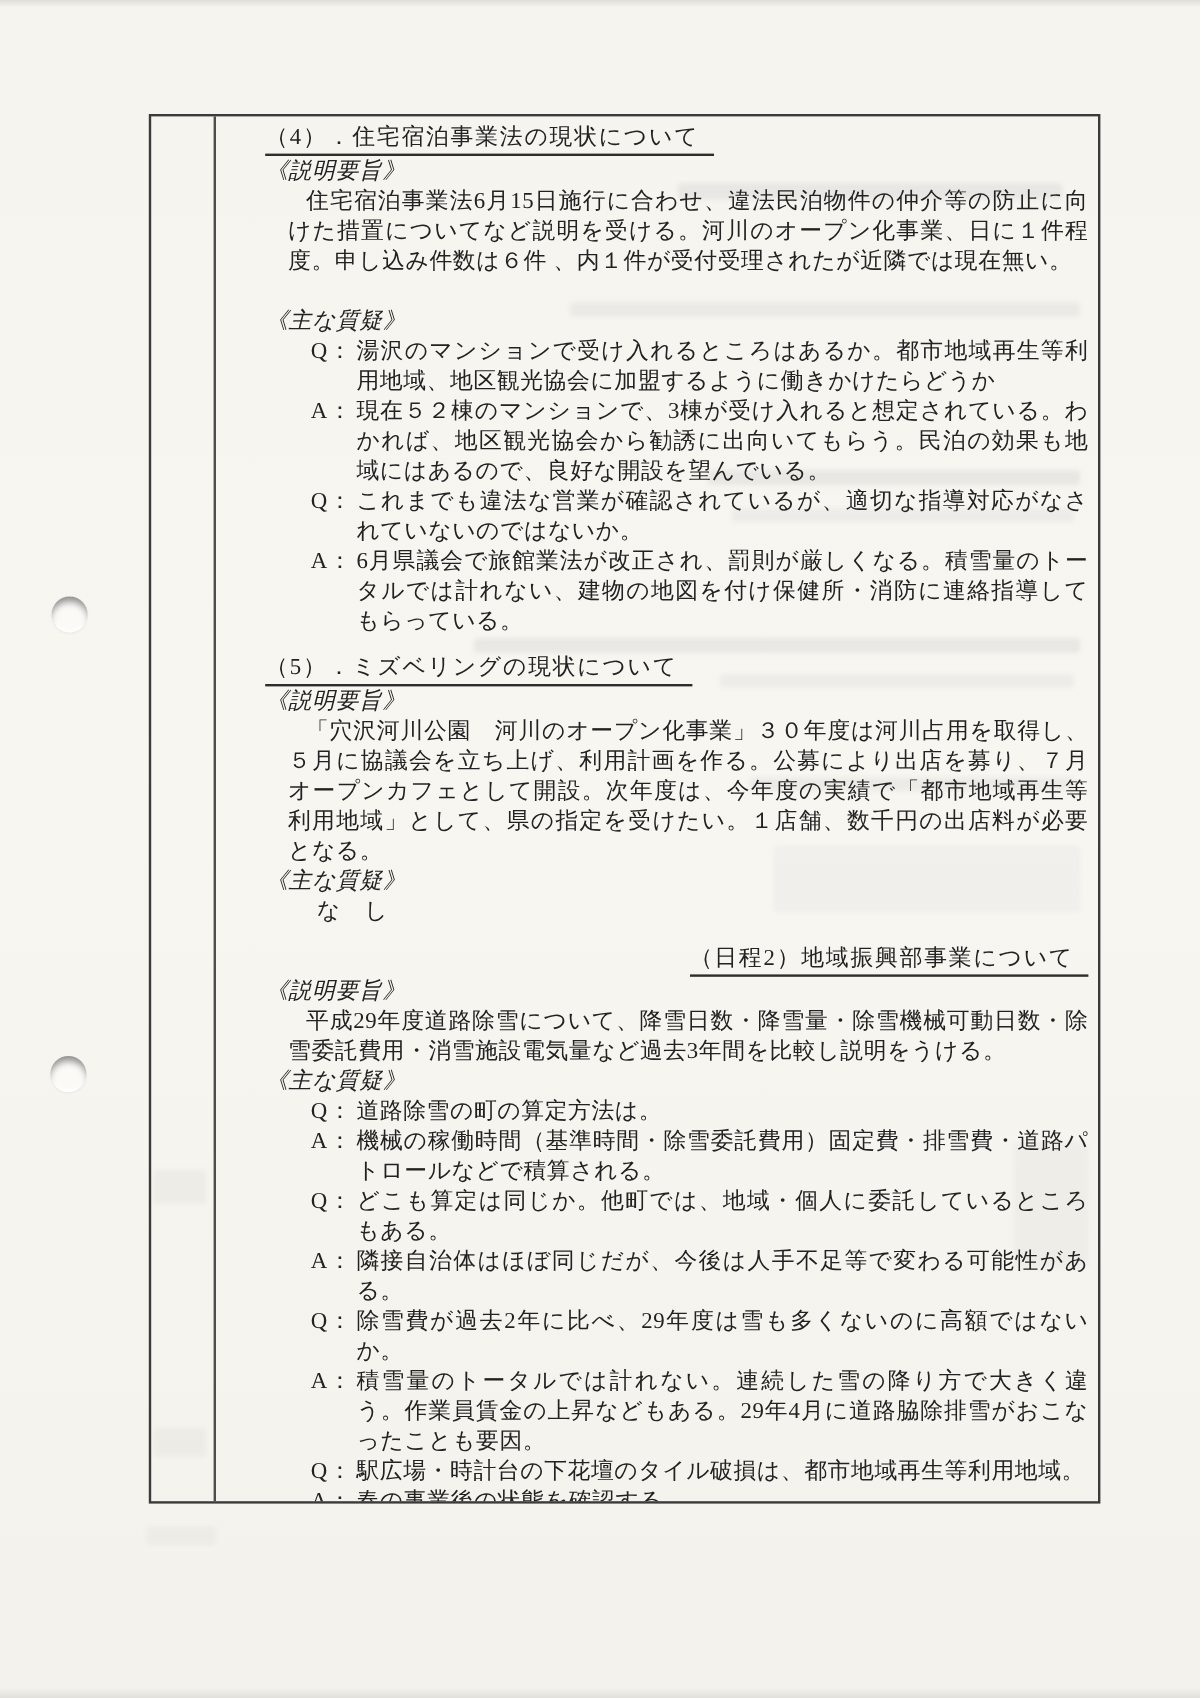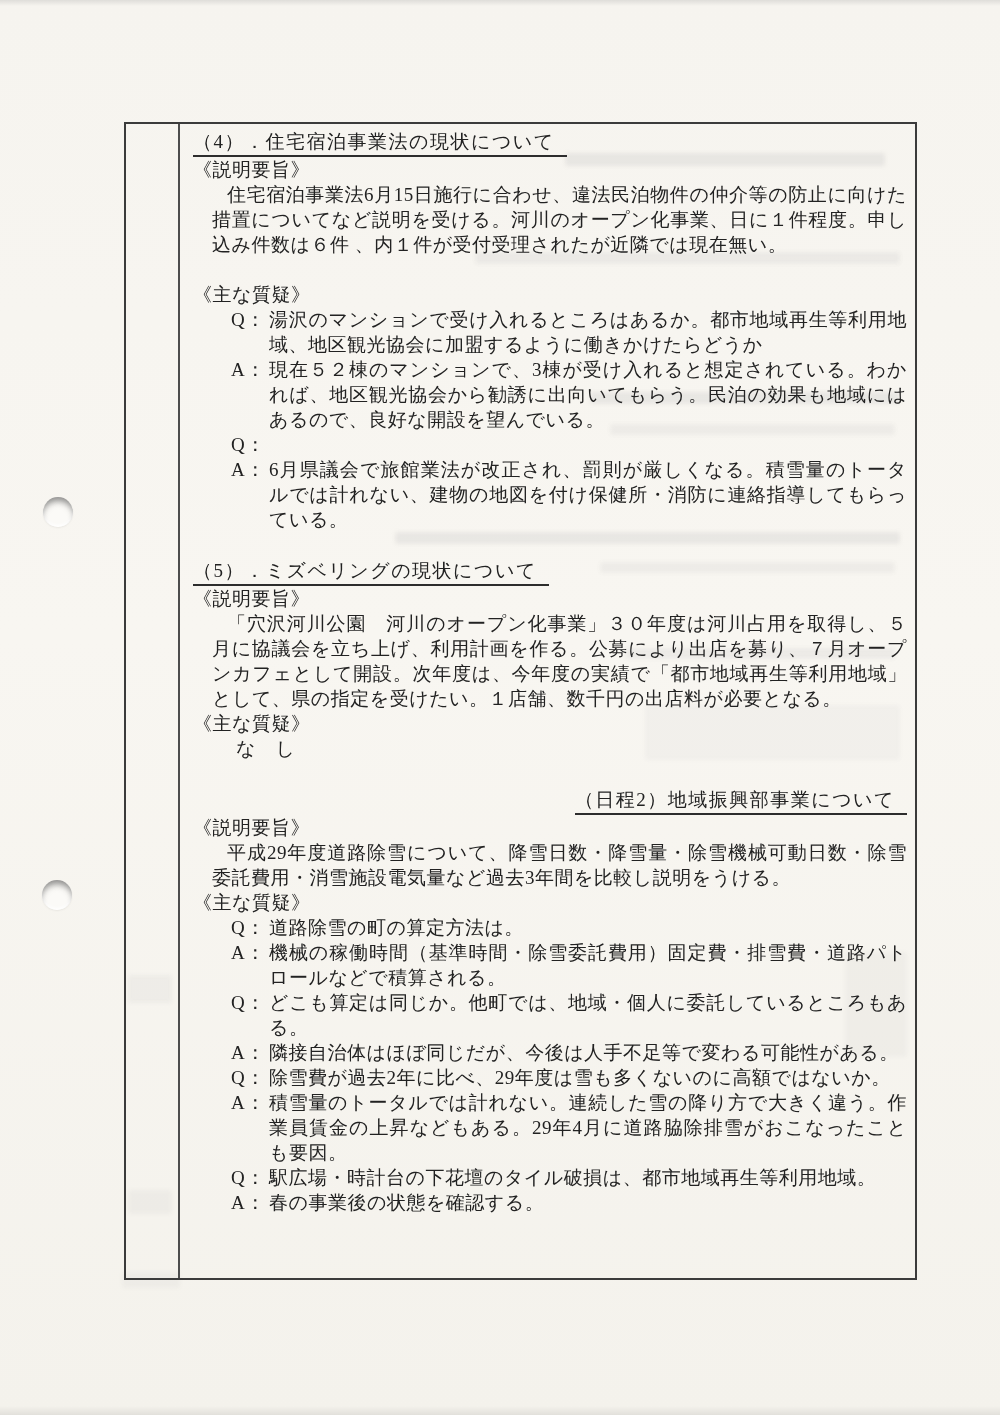--- a/index.html
+++ b/index.html
@@ -60,11 +60,12 @@
   
   .doc-table {
     position: absolute;
-    left: 124px; top: 122px;
+    left: 124px; top: 95px;
     width: 793px; height: 1158px;
     border: 2px solid #3b3b3b;
     box-sizing: border-box;
     display: flex;
+    gap: 28px;
   }
   .table-side {
     flex: none;

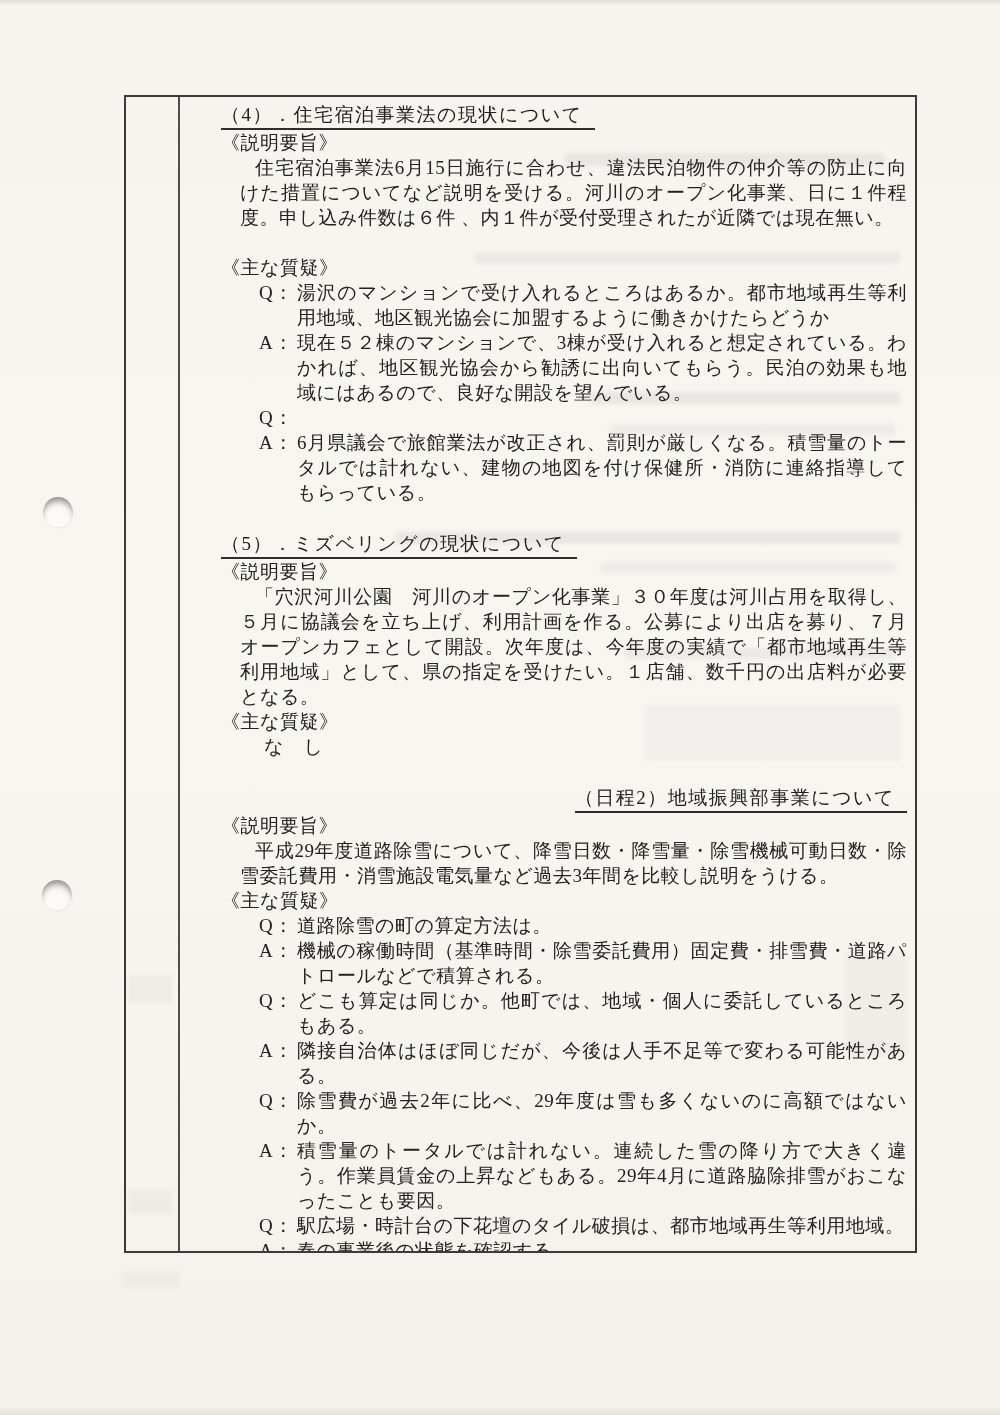--- a/index.html
+++ b/index.html
@@ -90,7 +90,7 @@
     padding: 0 12px 1px 0;
     letter-spacing: 1.5px;
   }
-  .label { margin-left: 5px; }
+  .label { margin-left: 5px; font-style: italic; }
   .summary {
     margin: 0;
     padding-left: 24px;

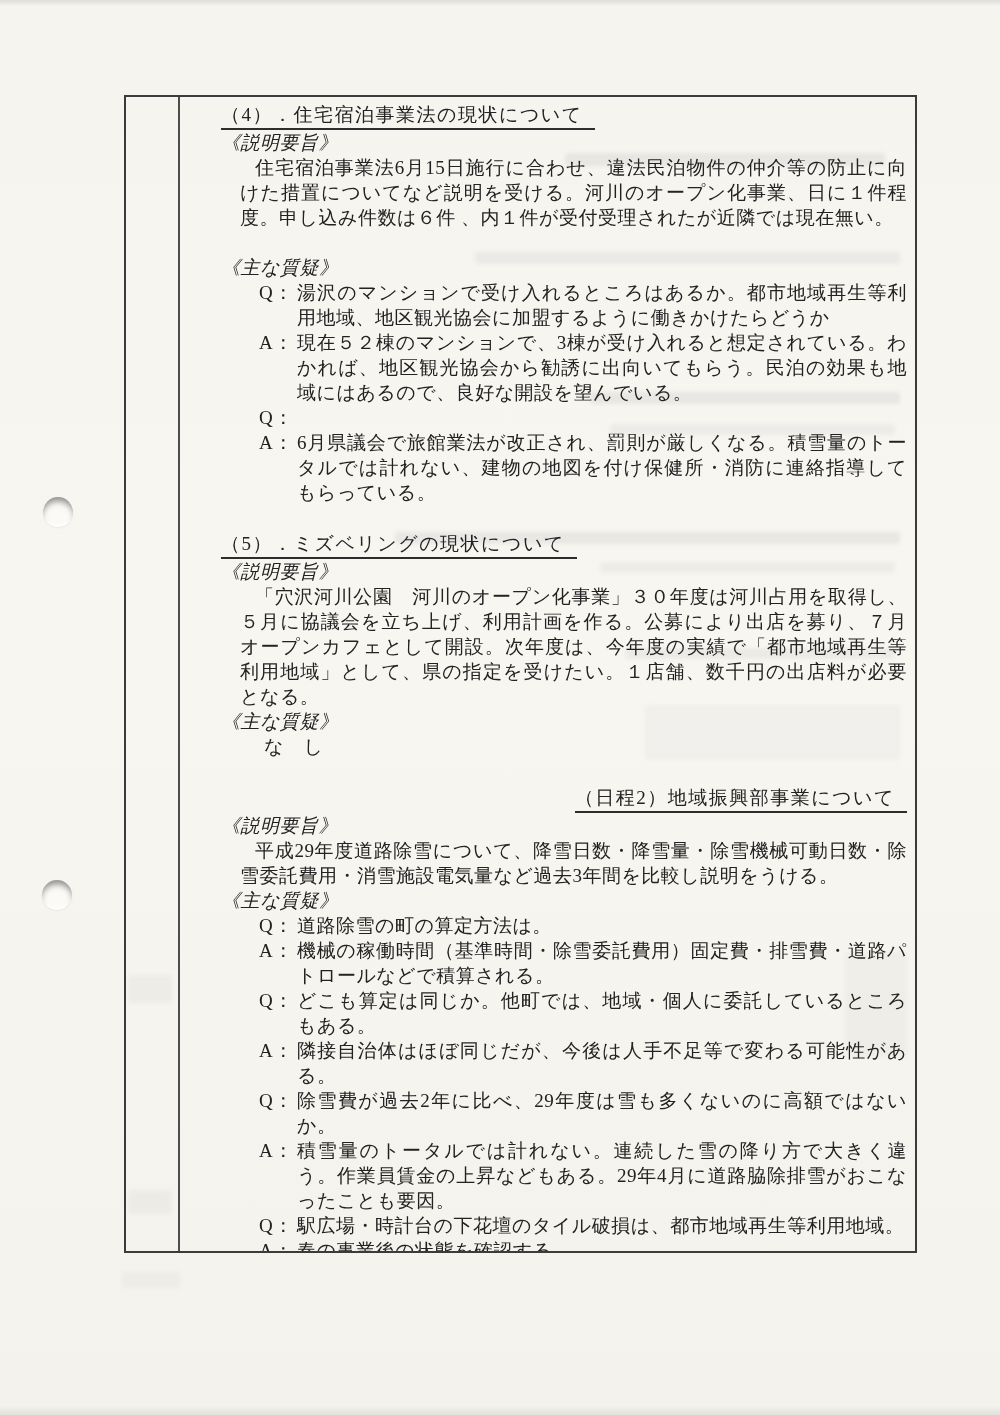--- a/index.html
+++ b/index.html
@@ -147,6 +147,7 @@
         </div>
         <div class="qa">
           <span class="spk">Q：</span>
+          <span class="qt">これまでも違法な営業が確認されているが、適切な指導対応がなされていないのではないか。</span>
         </div>
         <div class="qa">
           <span class="spk">A：</span>

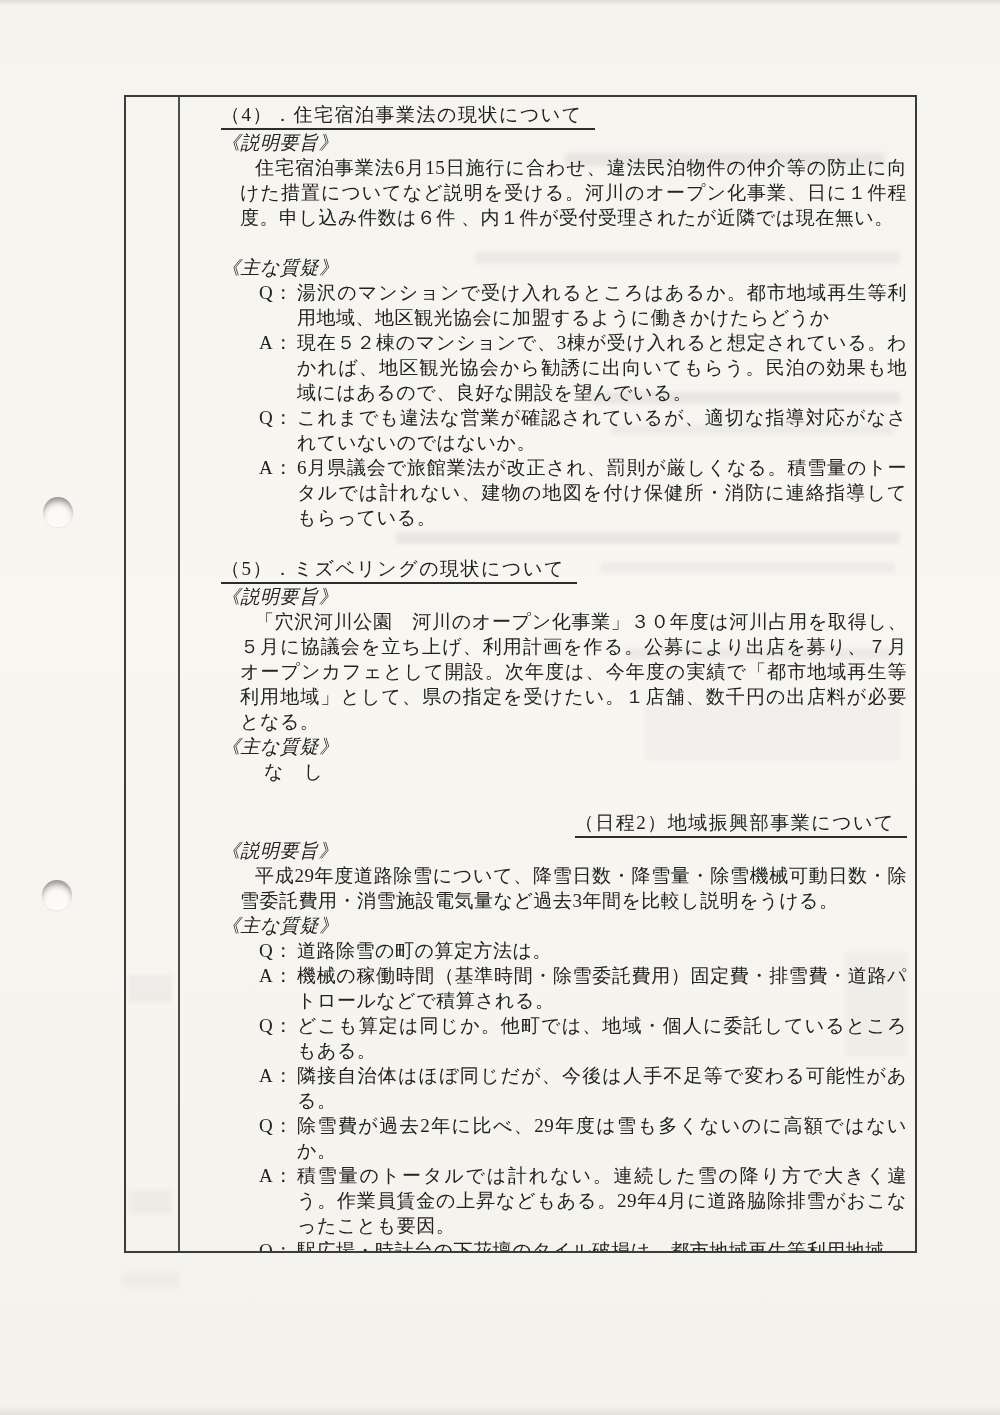--- a/index.html
+++ b/index.html
@@ -81,7 +81,7 @@
     letter-spacing: 0.5px;
     overflow: hidden;
   }
-  .sec + .sec { margin-top: 26px; }
+  .sec + .sec { margin-top: 14px; }
   .sec-heading { margin-left: 5px; }
   .agenda-heading { margin-left: 0; text-align: right; }
   .hl {

